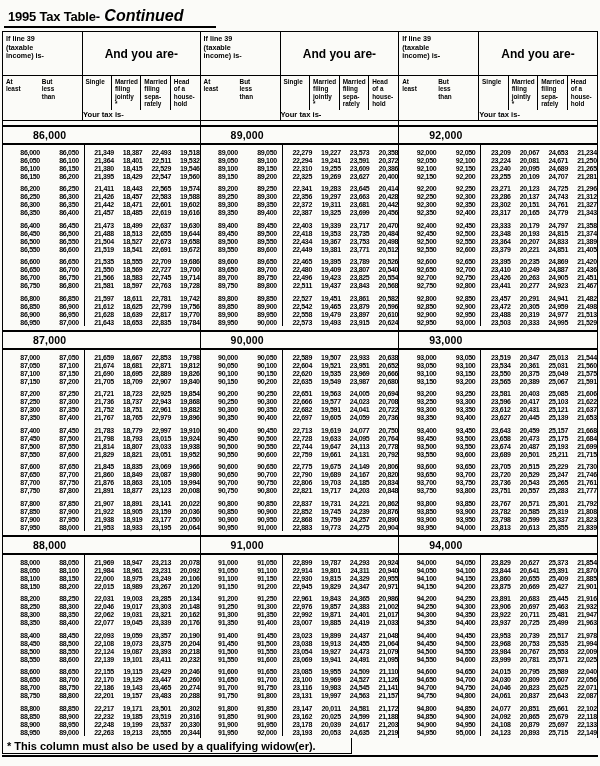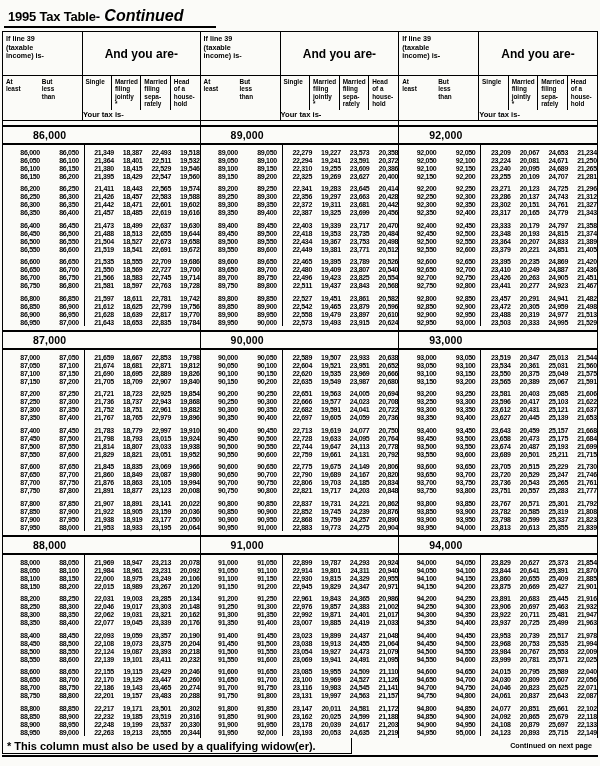--- a/index.html
+++ b/index.html
@@ -1723,7 +1723,6 @@
 
   <div class="footer">
     <div class="fnote">* This column must also be used by a qualifying widow(er).</div>
-    <div class="fcont">Continued on next page</div>
   </div>
   <div class="bottom-rule"></div>
 </div>

